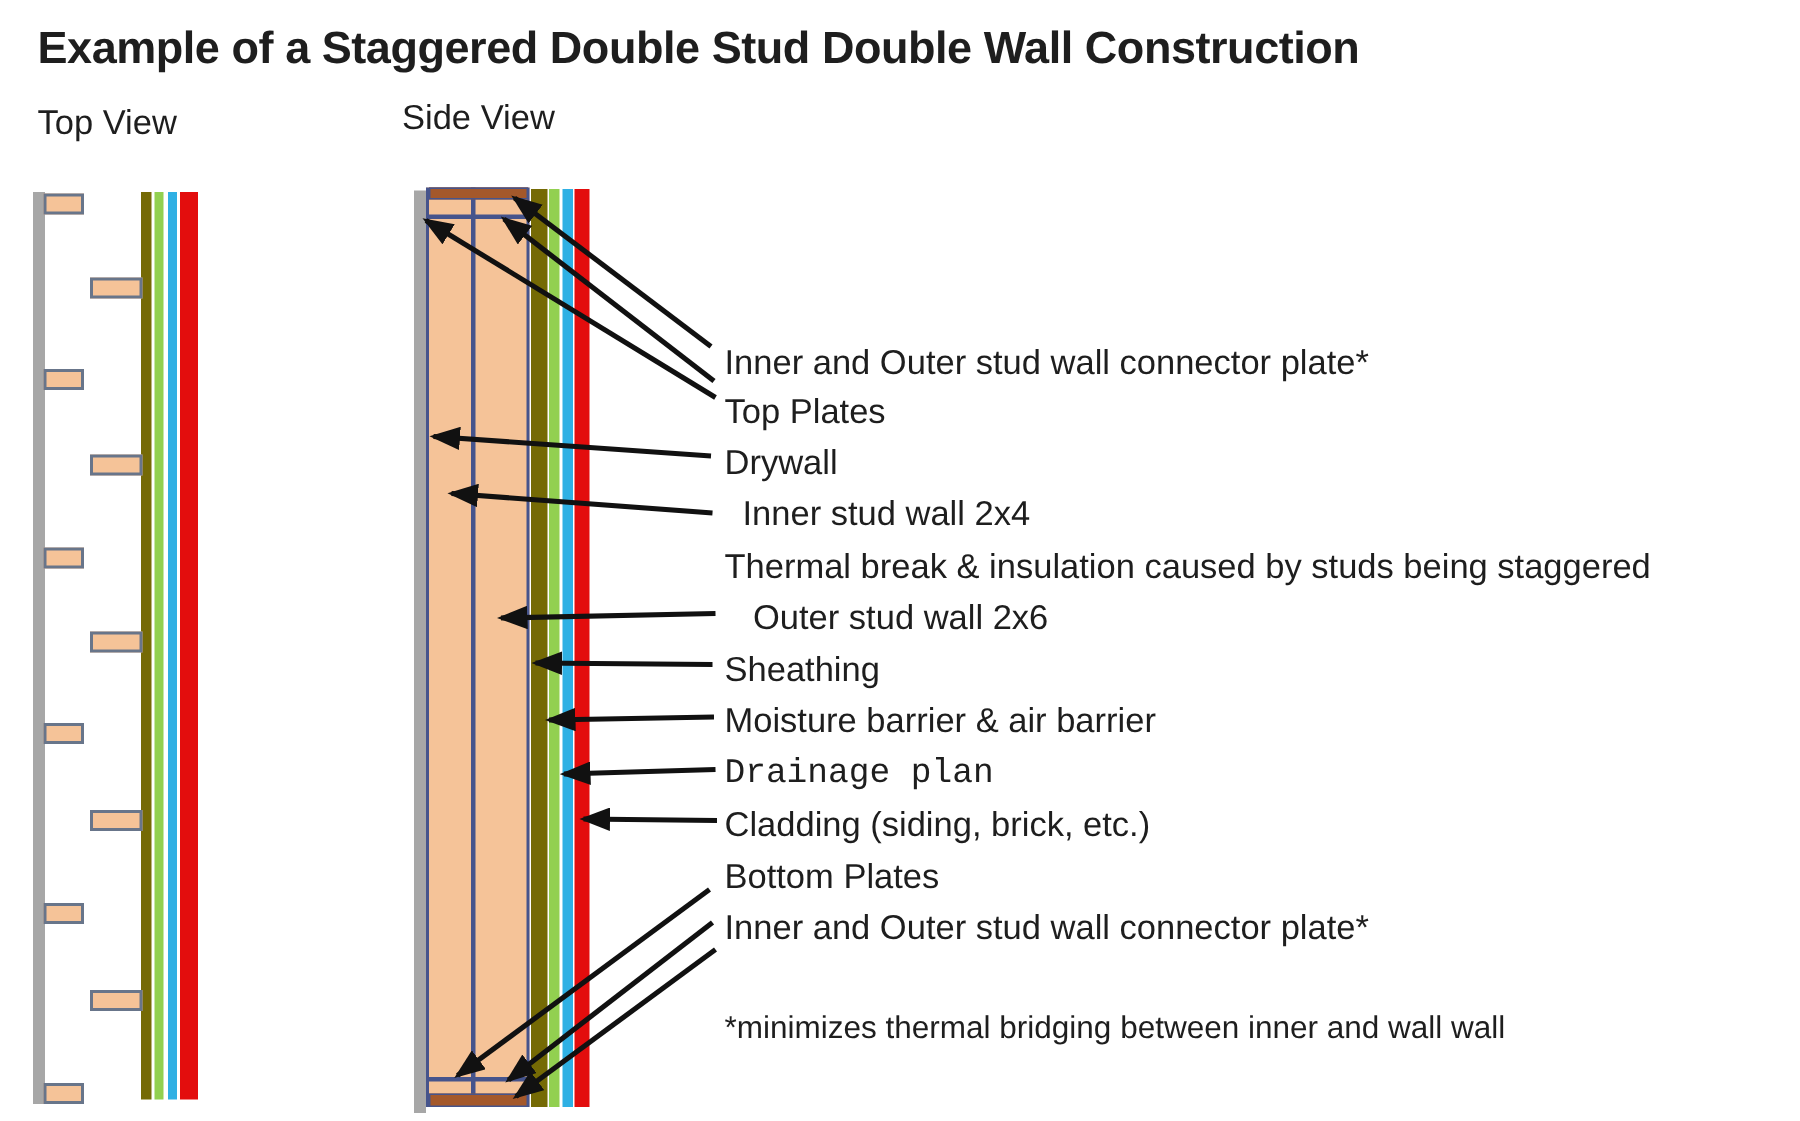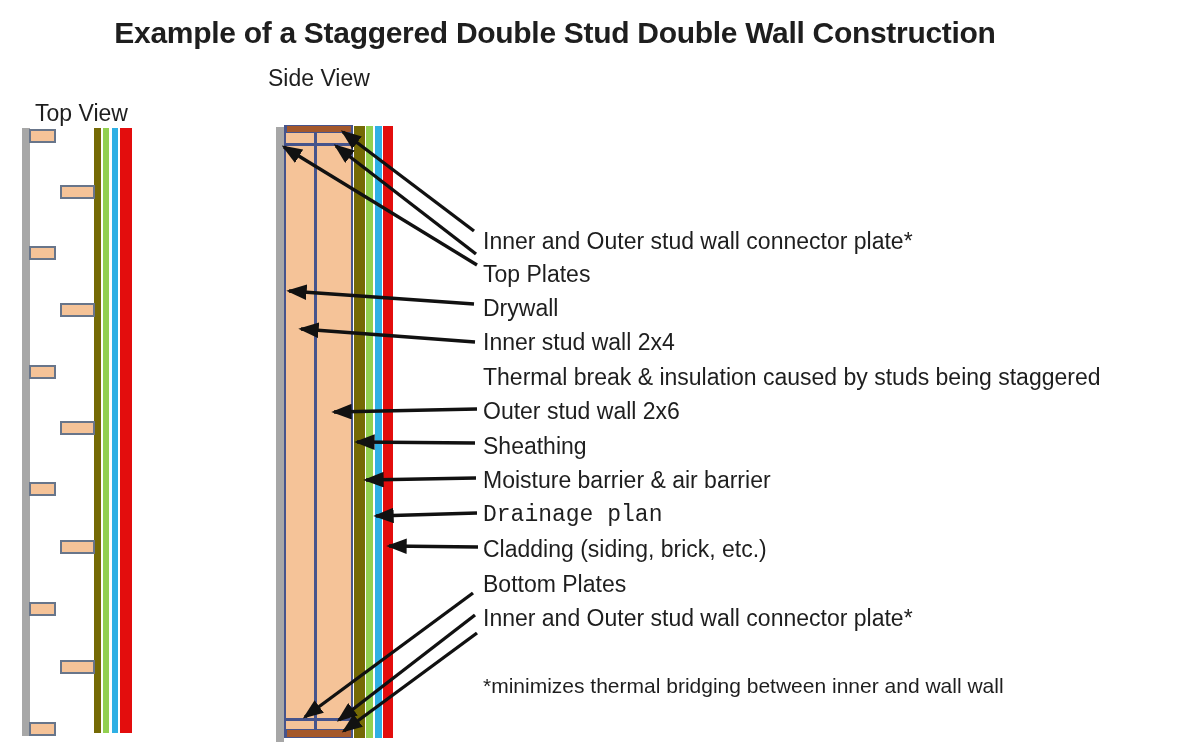--- a/index.html
+++ b/index.html
@@ -12,7 +12,7 @@
   .abs{position:absolute;}
   #title{
     position:absolute;left:25px;top:16px;width:1060px;
-    font-size:30px;font-weight:bold;letter-spacing:-0.3px;color:var(--text-black);text-align:center;
+    font-size:30px;font-weight:bold;letter-spacing:-0.3px;color:var(--text-black);
   }
   .view-label{position:absolute;font-size:23px;color:var(--text-black);}
   

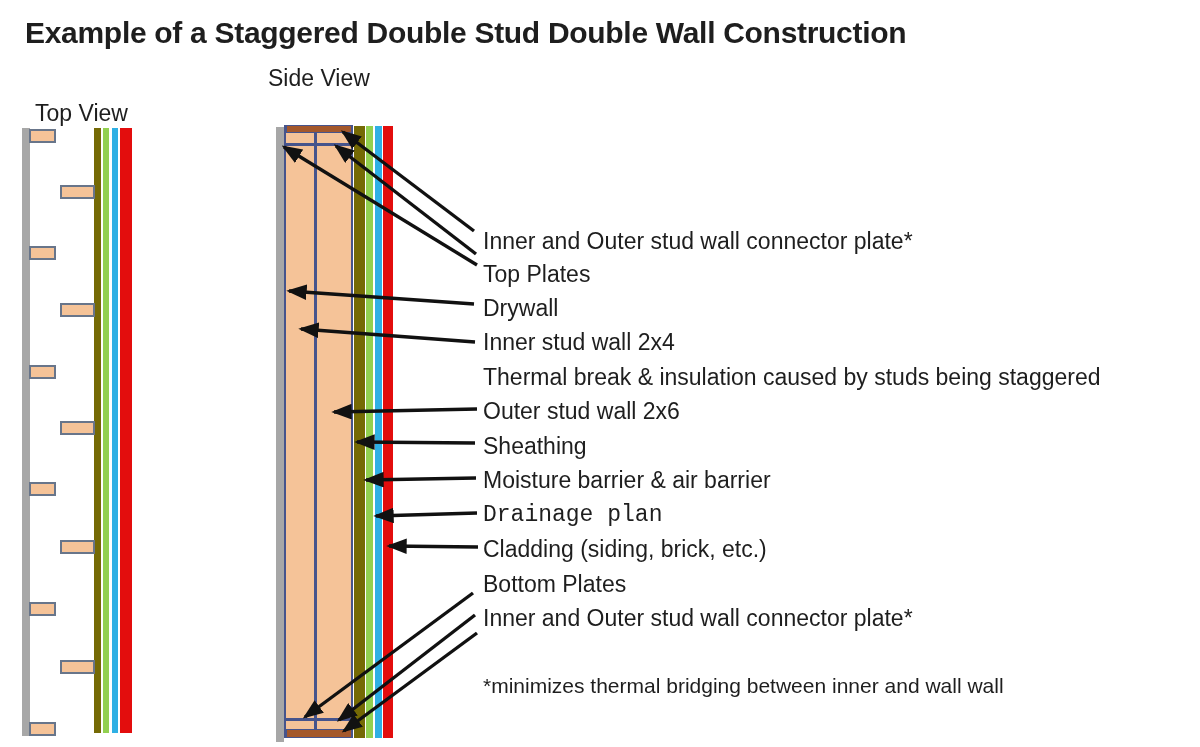--- a/index.html
+++ b/index.html
@@ -60,7 +60,7 @@
 
 <div id="title">Example of a Staggered Double Stud Double Wall Construction</div>
 
-<div class="view-label" style="left:25px;top:100px;margin-left:10px;">Top View</div>
+<div class="view-label" style="left:25px;top:68px;">Top View</div>
 <div class="view-label" style="left:268px;top:65px;">Side View</div>
 
 <div>

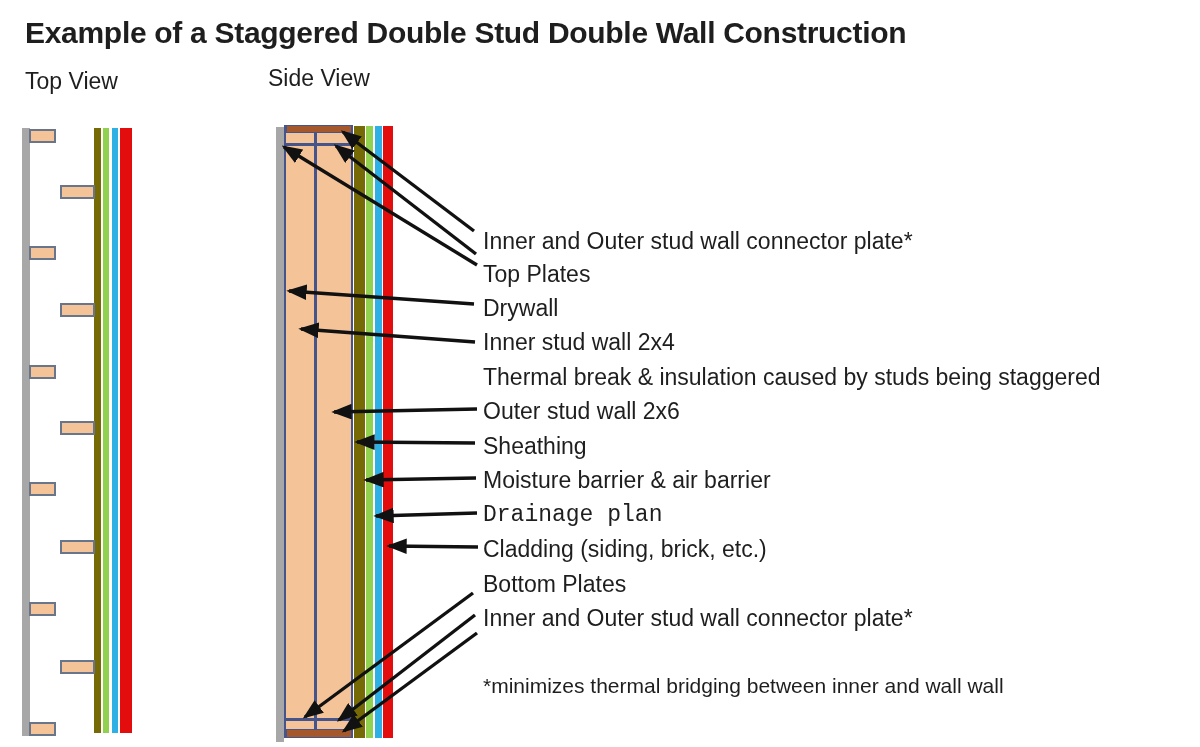--- a/index.html
+++ b/index.html
@@ -101,7 +101,7 @@
 <div class="callout" style="top:228px;">Inner and Outer stud wall connector plate*</div>
 <div class="callout" style="top:261px;text-align:center;">Top Plates</div>
 <div class="callout" style="top:295px;">Drywall</div>
-<div class="callout" style="top:329px;">Inner stud wall 2x4</div>
+<div class="callout" style="top:329px;margin-left:12px;">Inner stud wall 2x4</div>
 <div class="callout" style="top:364px;">Thermal break &amp; insulation caused by studs being staggered</div>
 <div class="callout" style="top:398px;">Outer stud wall 2x6</div>
 <div class="callout" style="top:433px;">Sheathing</div>

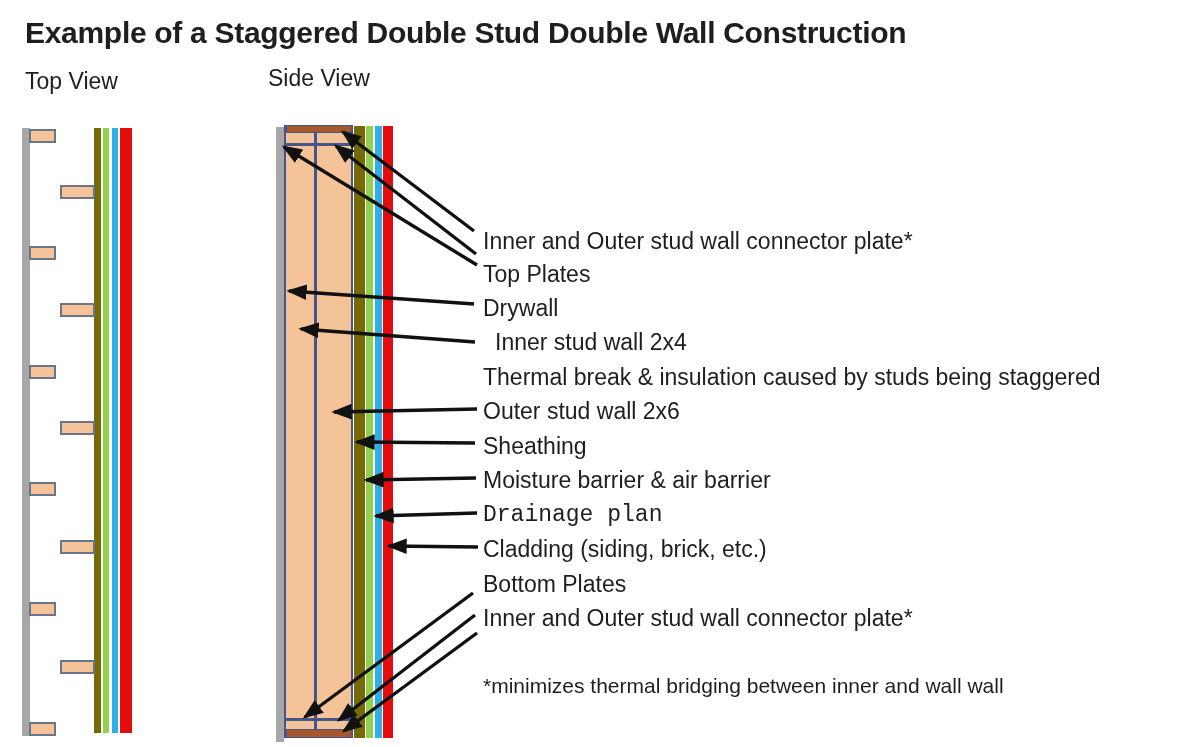--- a/index.html
+++ b/index.html
@@ -103,7 +103,7 @@
 <div class="callout" style="top:295px;">Drywall</div>
 <div class="callout" style="top:329px;margin-left:12px;">Inner stud wall 2x4</div>
 <div class="callout" style="top:364px;">Thermal break &amp; insulation caused by studs being staggered</div>
-<div class="callout" style="top:398px;">Outer stud wall 2x6</div>
+<div class="callout" style="top:398px;margin-left:19px;">Outer stud wall 2x6</div>
 <div class="callout" style="top:433px;">Sheathing</div>
 <div class="callout" style="top:467px;">Moisture barrier &amp; air barrier</div>
 <div class="callout" style="top:502px;font-family:Liberation Mono, monospace;">Drainage plan</div>

